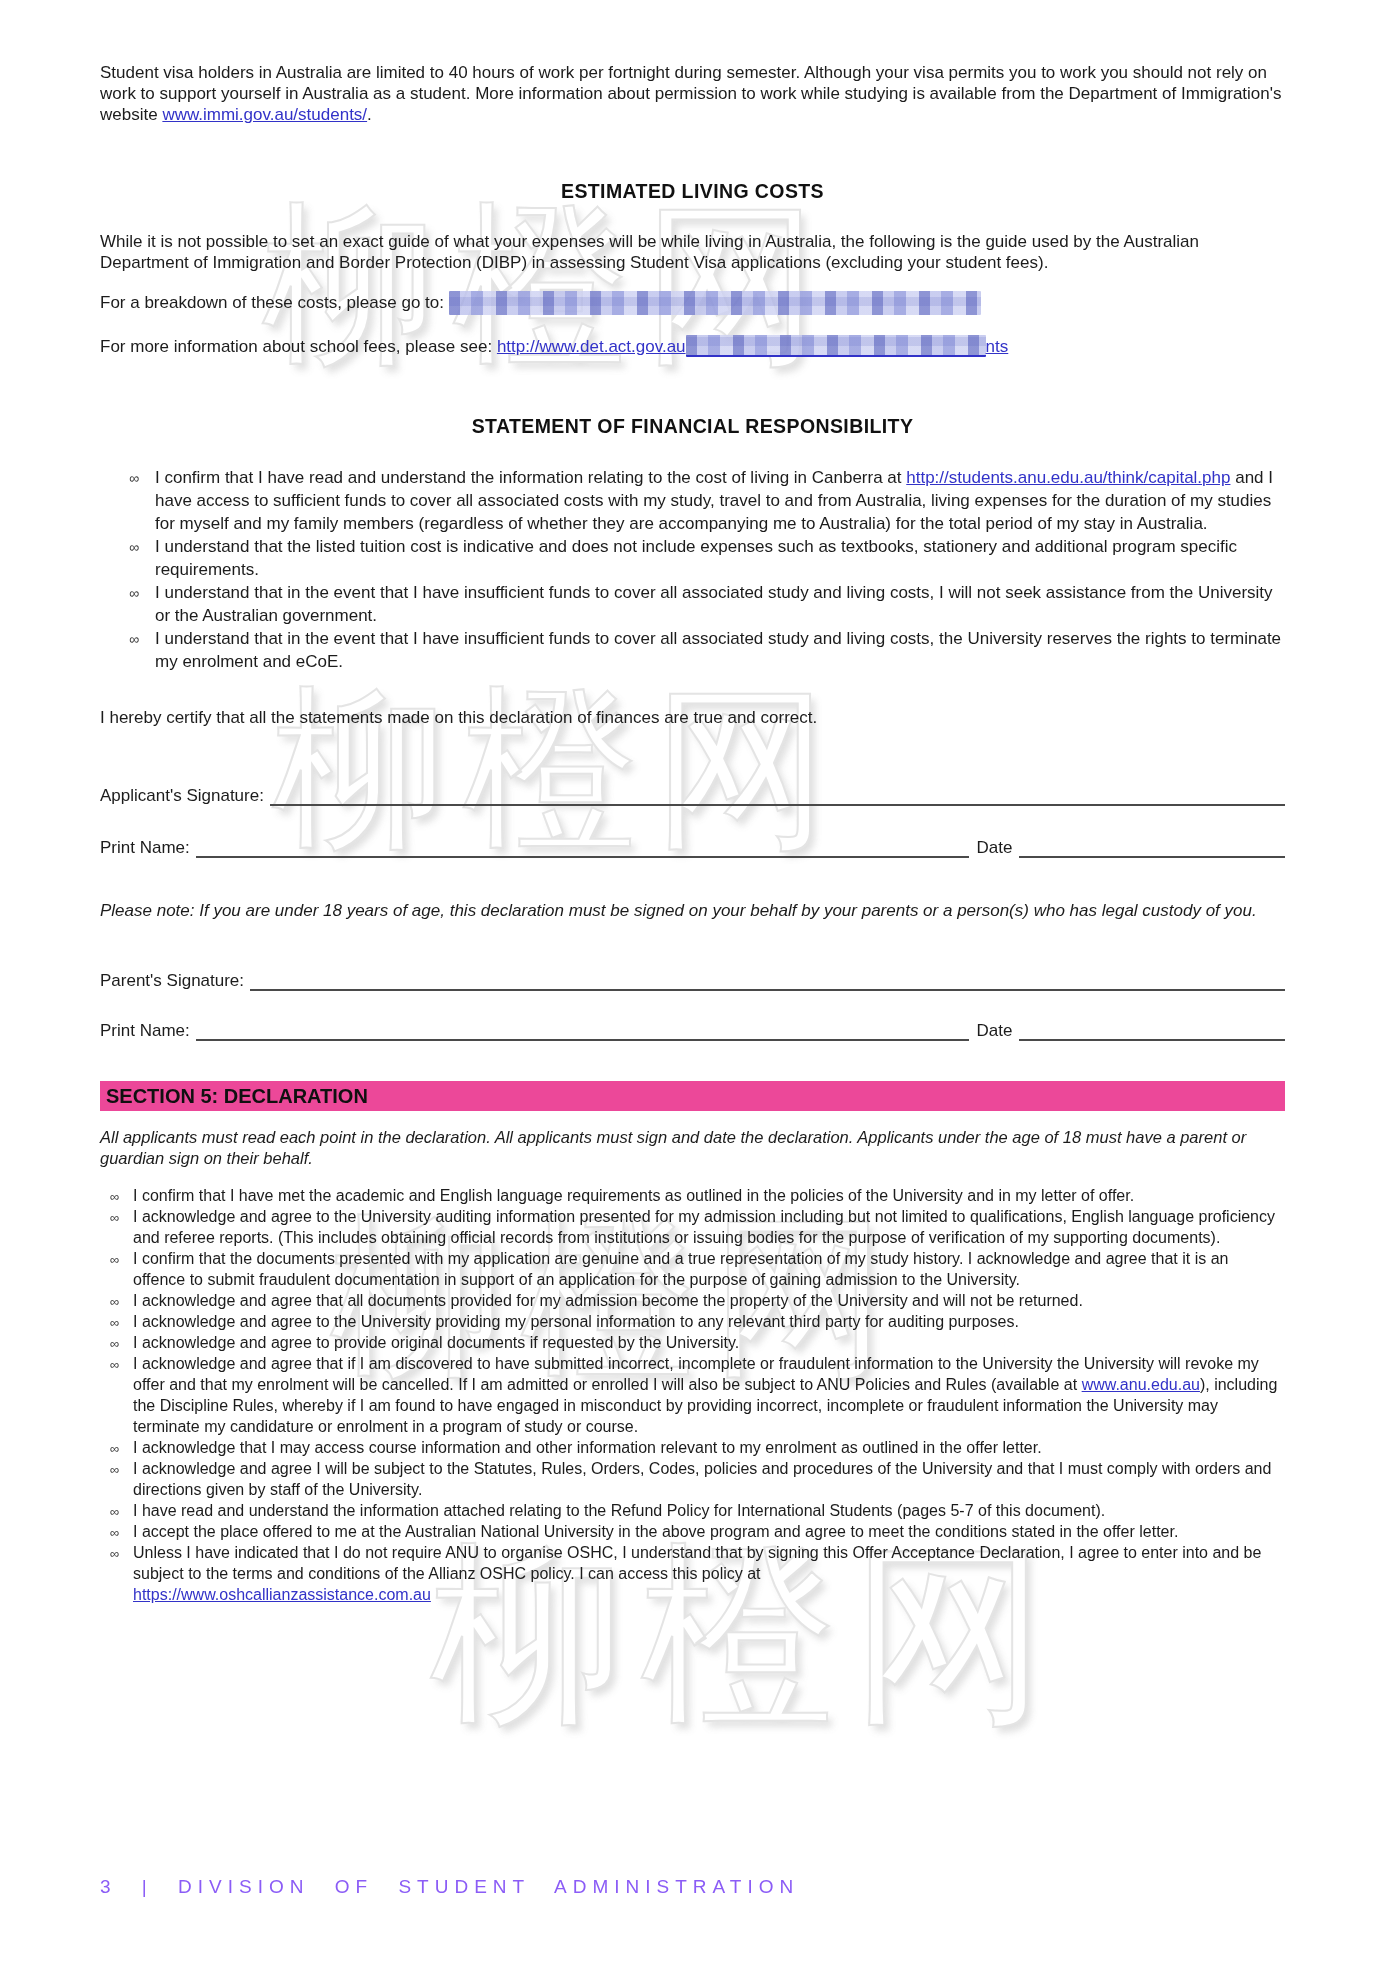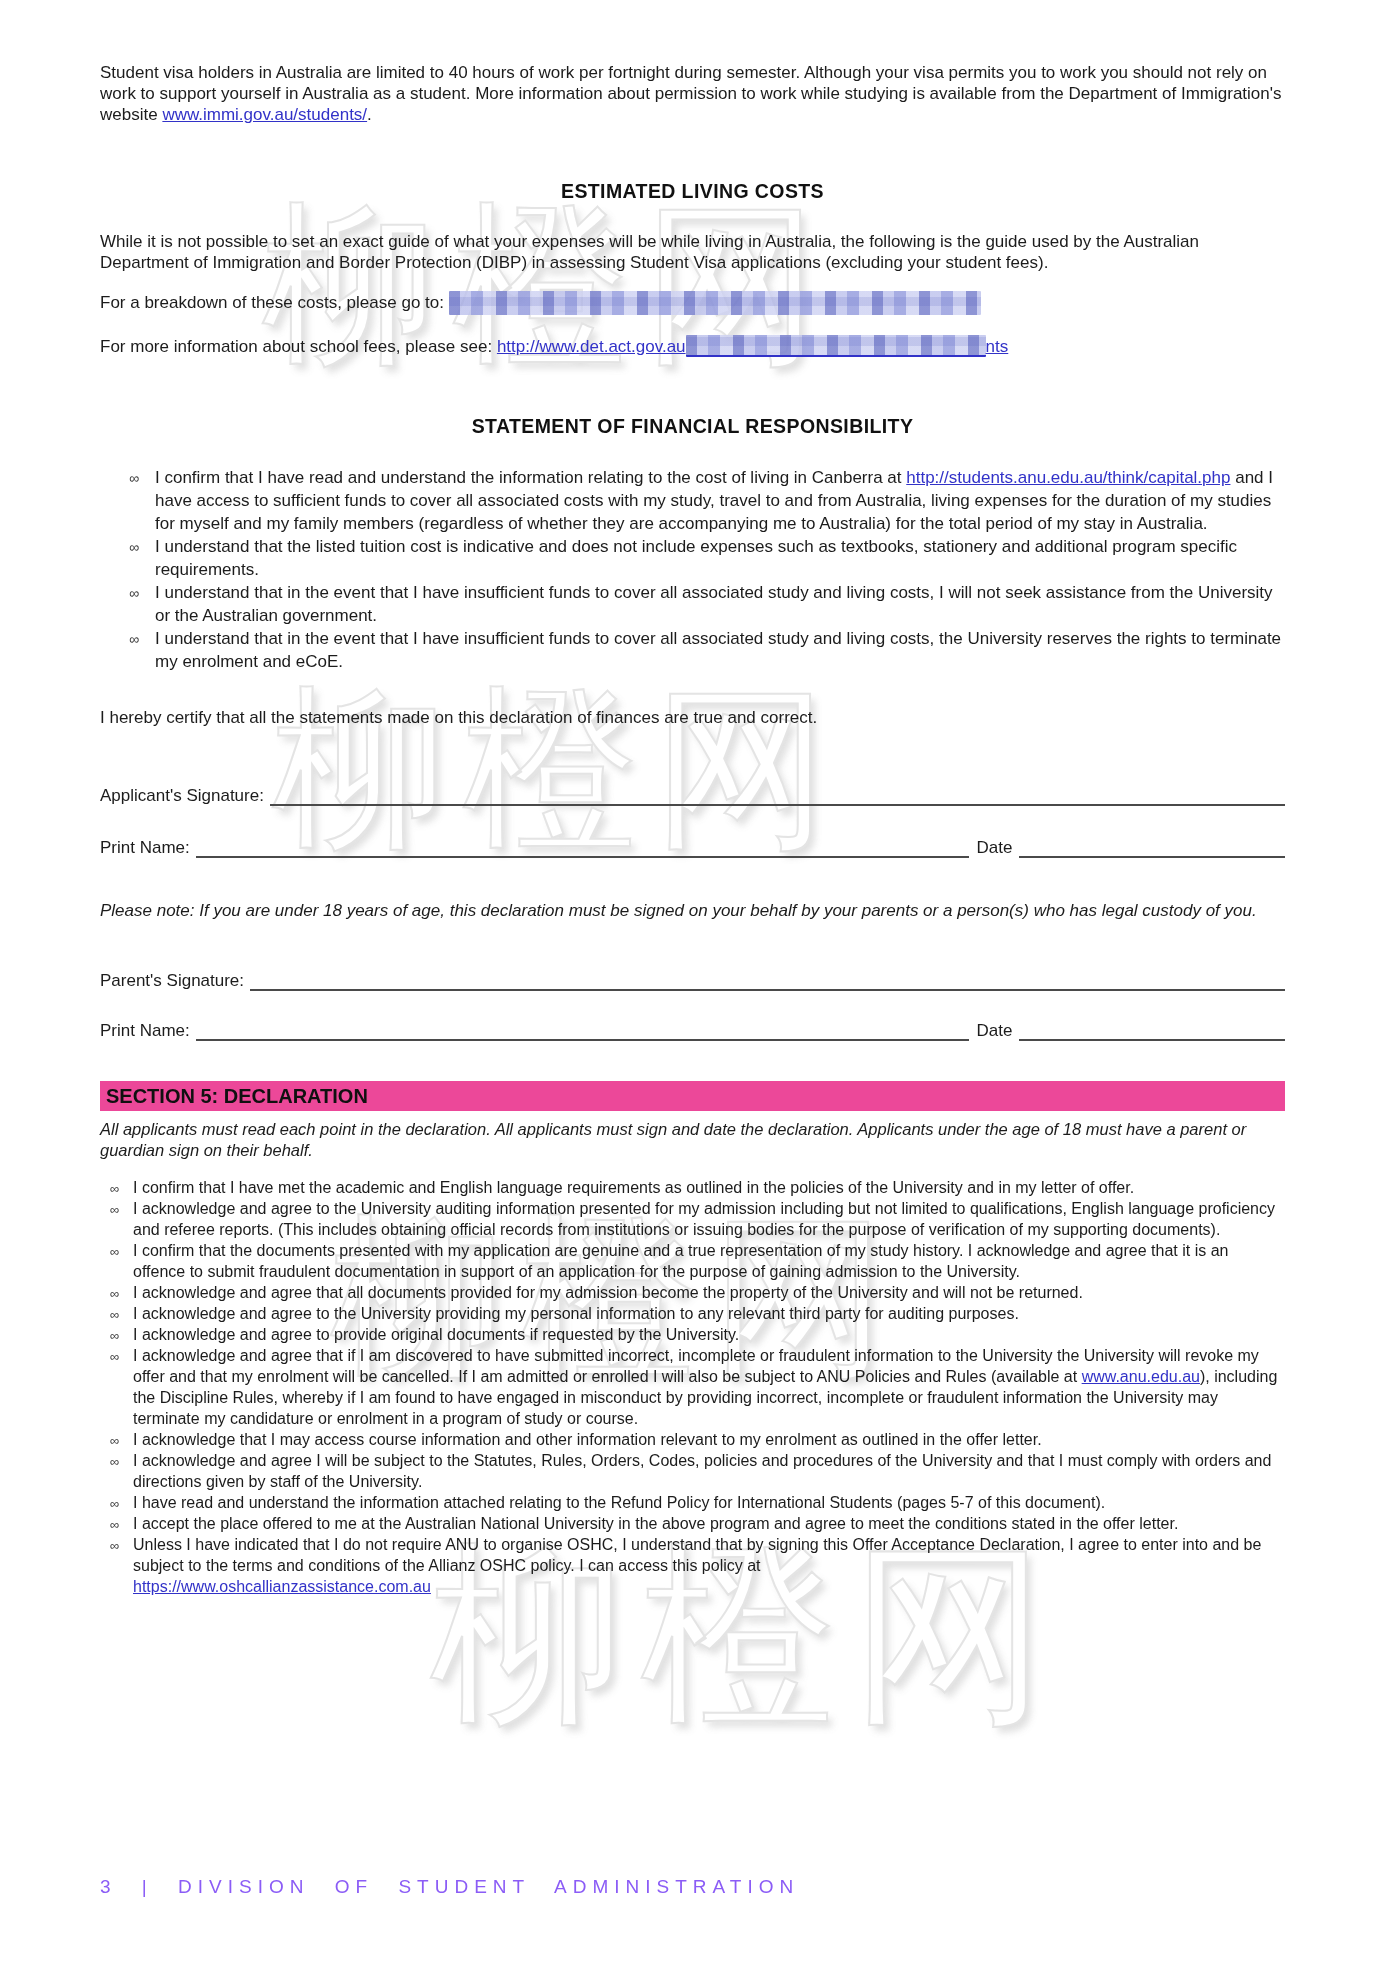--- a/index.html
+++ b/index.html
@@ -62,7 +62,7 @@
     font-size:20px;font-weight:bold;color:#101010;
     padding-left:6px;
   }
-  .p-instructions{margin-top:8px;font-style:italic;font-size:16.5px;line-height:21px;}
+  .p-instructions{margin-top:16px;font-style:italic;font-size:16.5px;line-height:21px;}
 
   .footer{
     position:absolute;left:100px;top:1876px;z-index:2;

